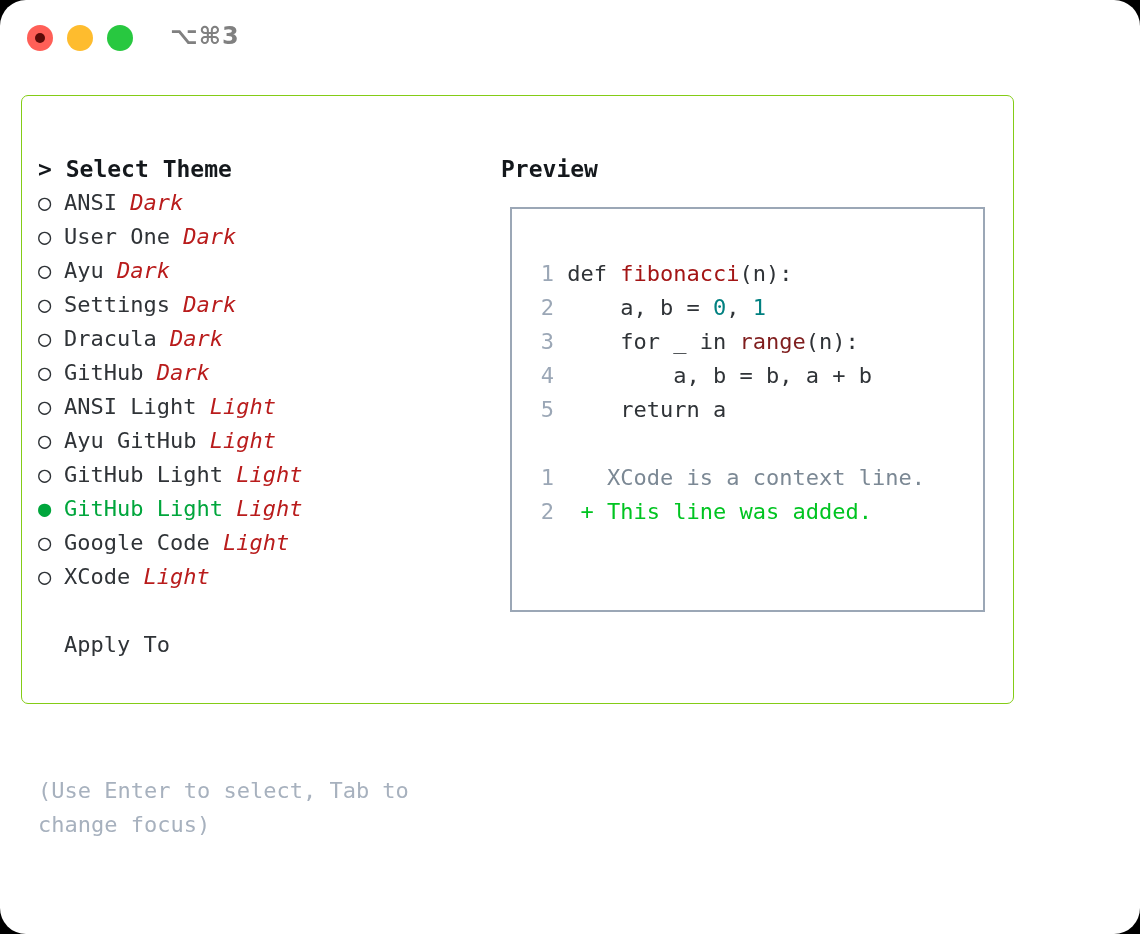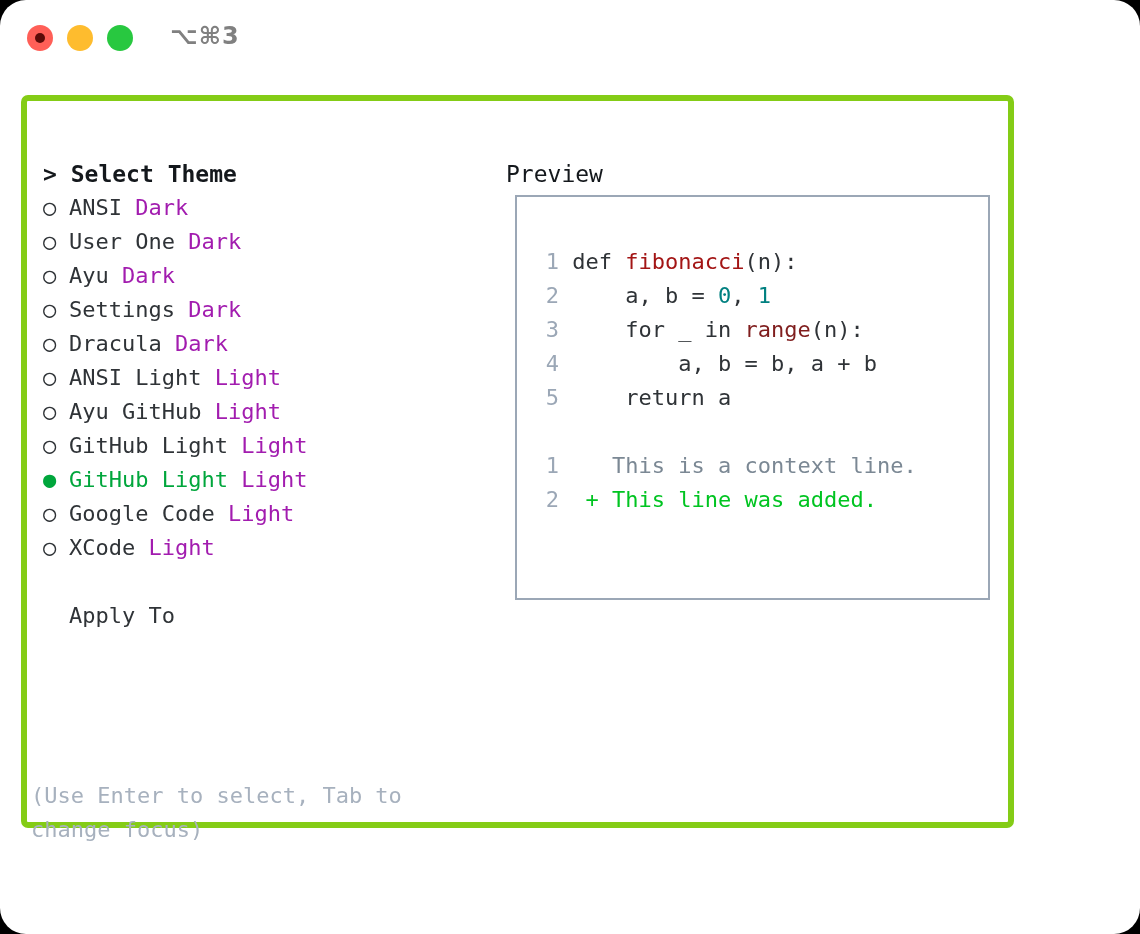--- a/index.html
+++ b/index.html
@@ -71,8 +71,8 @@
     left: 21px;
     top: 95px;
     width: 993px;
-    height: 733px;
-    border: 6px solid #84cc16;
+    height: 609px;
+    border: 1px solid #84cc16;
     border-radius: 7px;
     box-sizing: border-box;
     background: #ffffff;

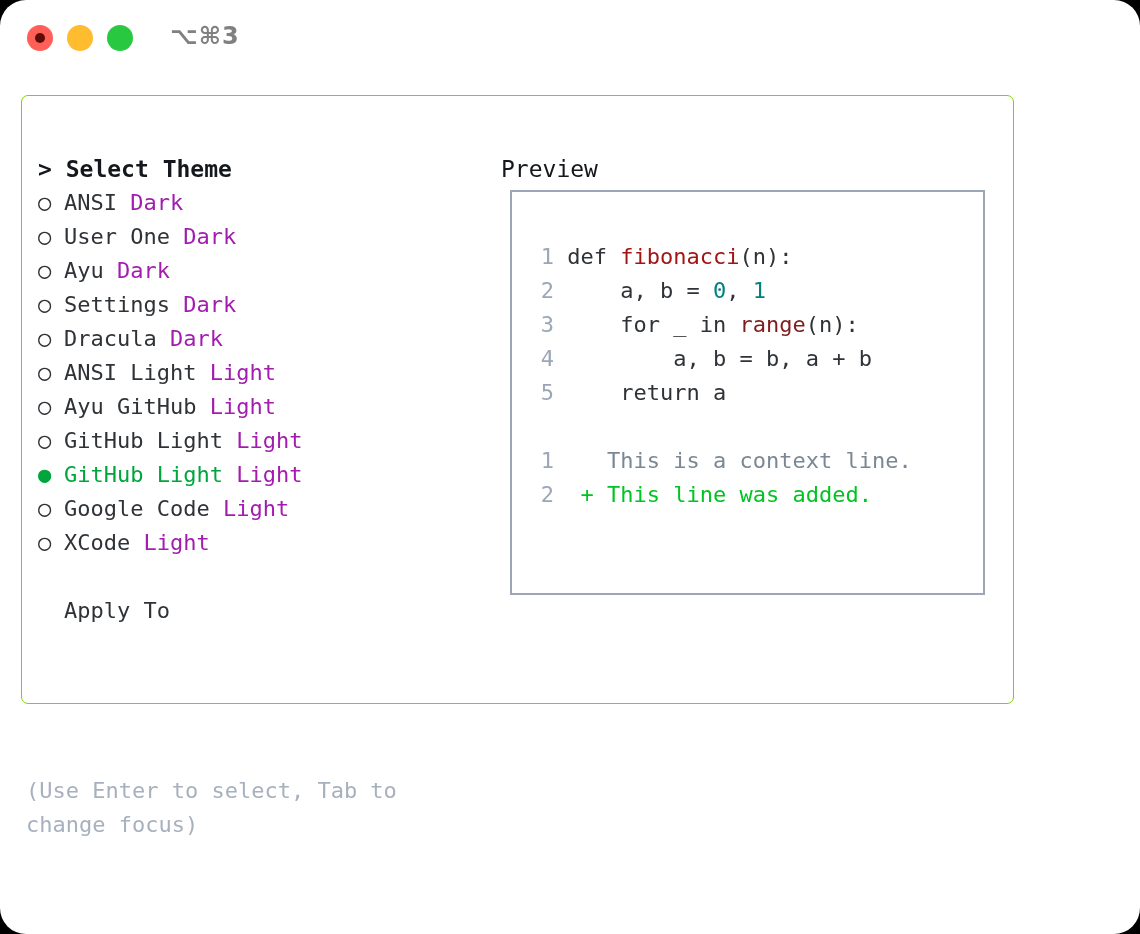--- a/index.html
+++ b/index.html
@@ -126,7 +126,7 @@
     left: 479px;
     top: 56px;
     font-size: 23px;
-    font-weight: 400;
+    font-weight: 700;
     color: #14181c;
     line-height: 34px;
   }

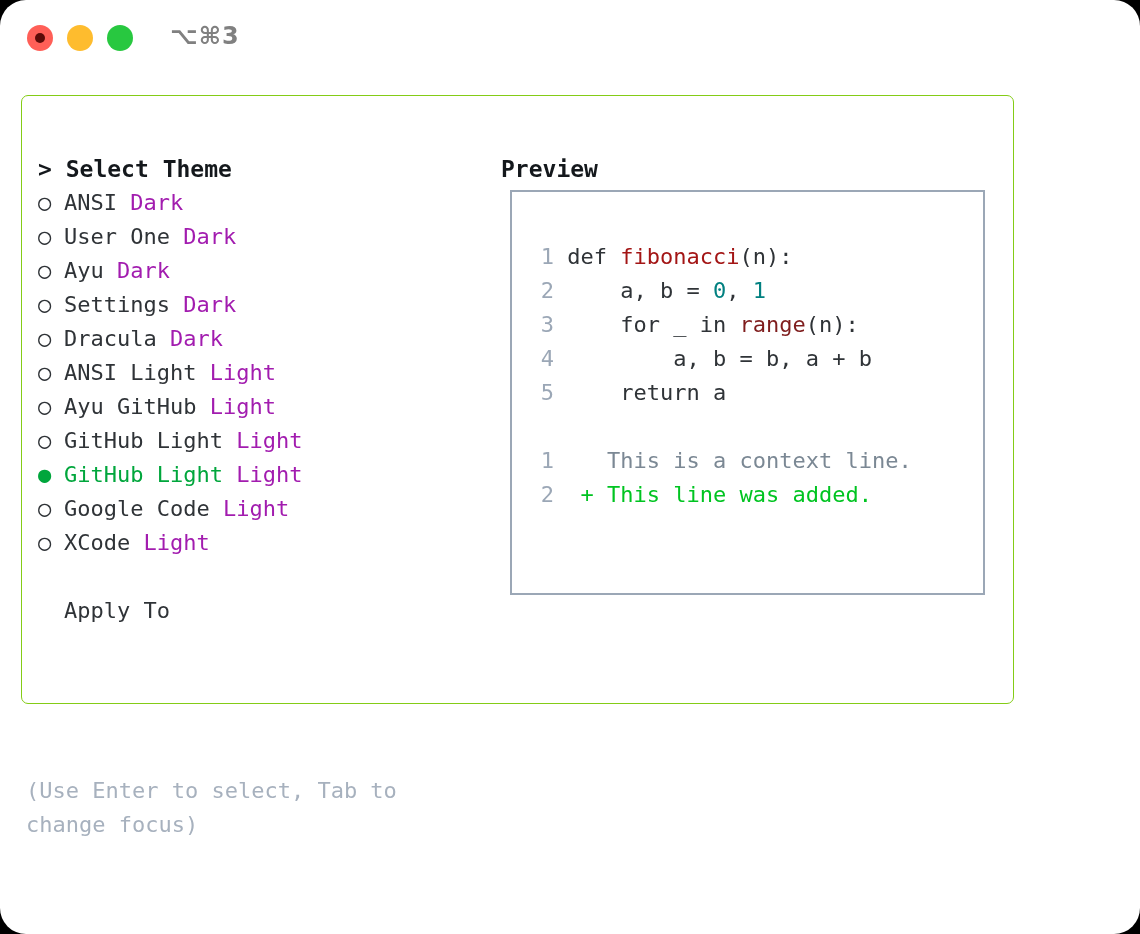--- a/index.html
+++ b/index.html
@@ -106,7 +106,8 @@
   .name { color: #2f3337; }
   .row.selected .name { color: #00a63c; }
   .tag {
-    color: #a21caf;
+    color: #b91c1c;
+    font-style: italic;
   }
   .spacer-row { height: 34px; }
 

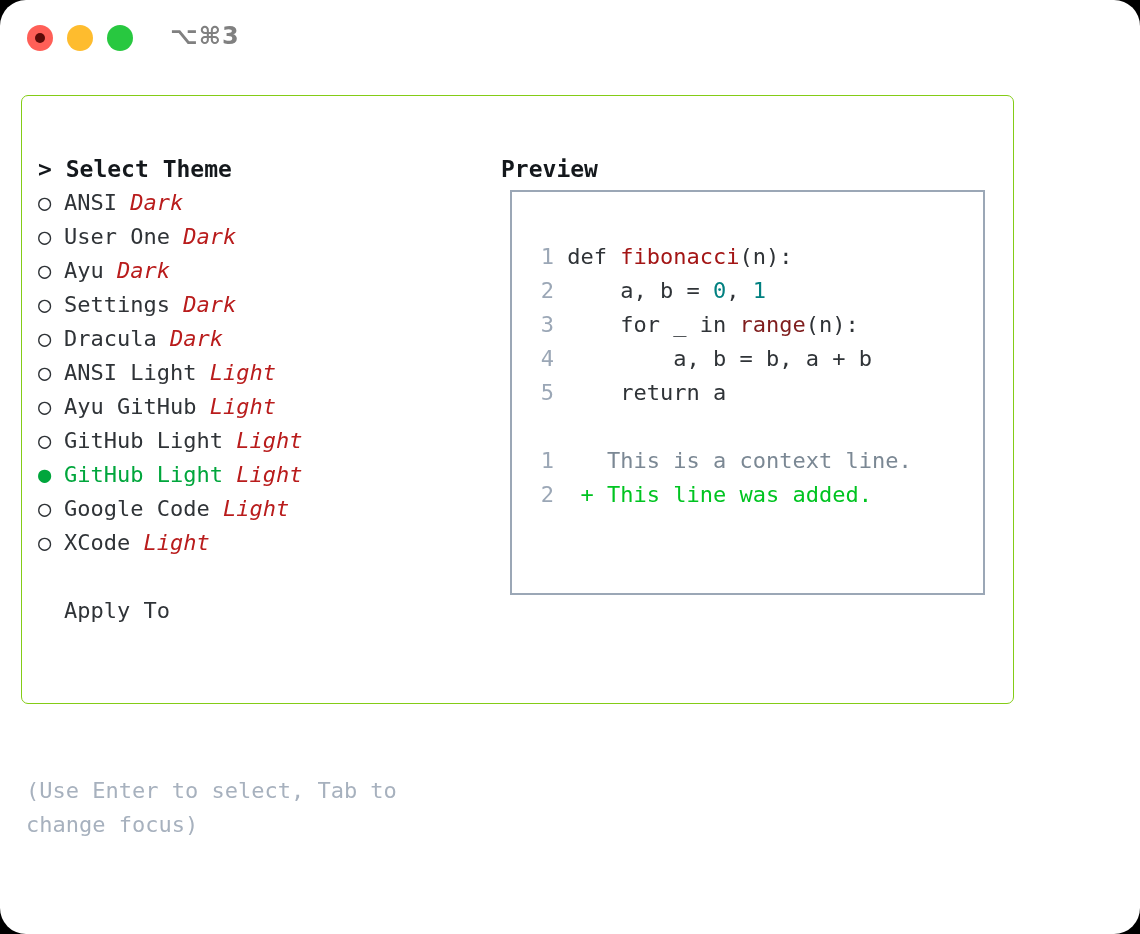--- a/index.html
+++ b/index.html
@@ -134,7 +134,7 @@
   #preview-box {
     position: absolute;
     left: 488px;
-    top: 94px;
+    top: 111px;
     width: 475px;
     height: 405px;
     border: 2px solid #9ba7b6;

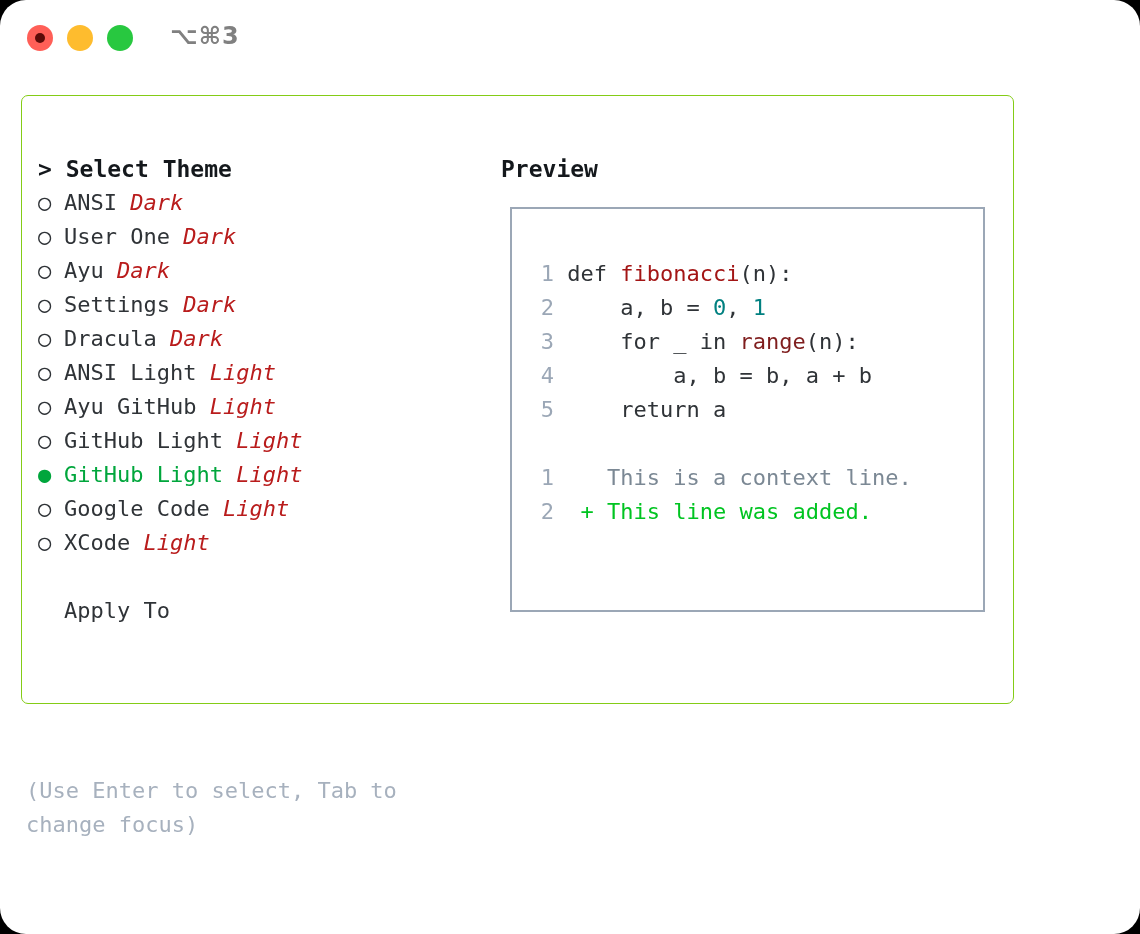--- a/index.html
+++ b/index.html
@@ -193,6 +193,7 @@
           <div class="row"><span class="bullet">○</span><span class="name">Ayu</span><span> </span><span class="tag">Dark</span></div>
           <div class="row"><span class="bullet">○</span><span class="name">Settings</span><span> </span><span class="tag">Dark</span></div>
           <div class="row"><span class="bullet">○</span><span class="name">Dracula</span><span> </span><span class="tag">Dark</span></div>
+          <div class="row"><span class="bullet">○</span><span class="name">GitHub</span><span> </span><span class="tag">Dark</span></div>
           <div class="row"><span class="bullet">○</span><span class="name">ANSI Light</span><span> </span><span class="tag">Light</span></div>
           <div class="row"><span class="bullet">○</span><span class="name">Ayu GitHub</span><span> </span><span class="tag">Light</span></div>
           <div class="row"><span class="bullet">○</span><span class="name">GitHub Light</span><span> </span><span class="tag">Light</span></div>

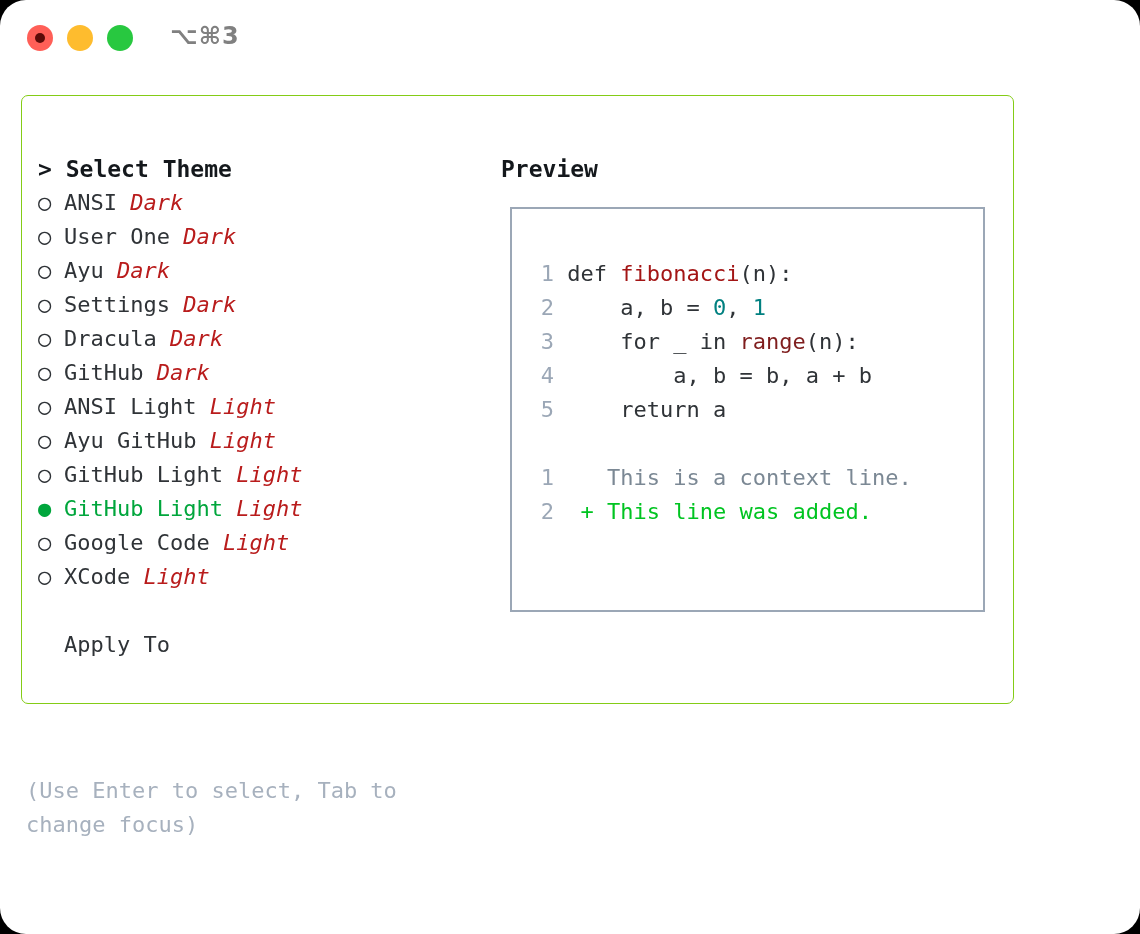--- a/index.html
+++ b/index.html
@@ -222,7 +222,7 @@
           <div class="cline"><span class="ln">4</span><span> </span><span class="tok-plain">        a, b = b, a + b</span></div>
           <div class="cline"><span class="ln">5</span><span> </span><span class="tok-plain">    return a</span></div>
           <div class="blank-line"></div>
-          <div class="cline"><span class="ln">1</span><span>  </span><span class="diff-ctx">  </span><span class="diff-ctx">This is a context line.</span></div>
+          <div class="cline"><span class="ln">1</span><span>  </span><span class="diff-ctx">  </span><span class="diff-ctx">XCode is a context line.</span></div>
           <div class="cline"><span class="ln">2</span><span>  </span><span class="diff-add">+ </span><span class="diff-add">This line was added.</span></div>
         </div>
     </div>

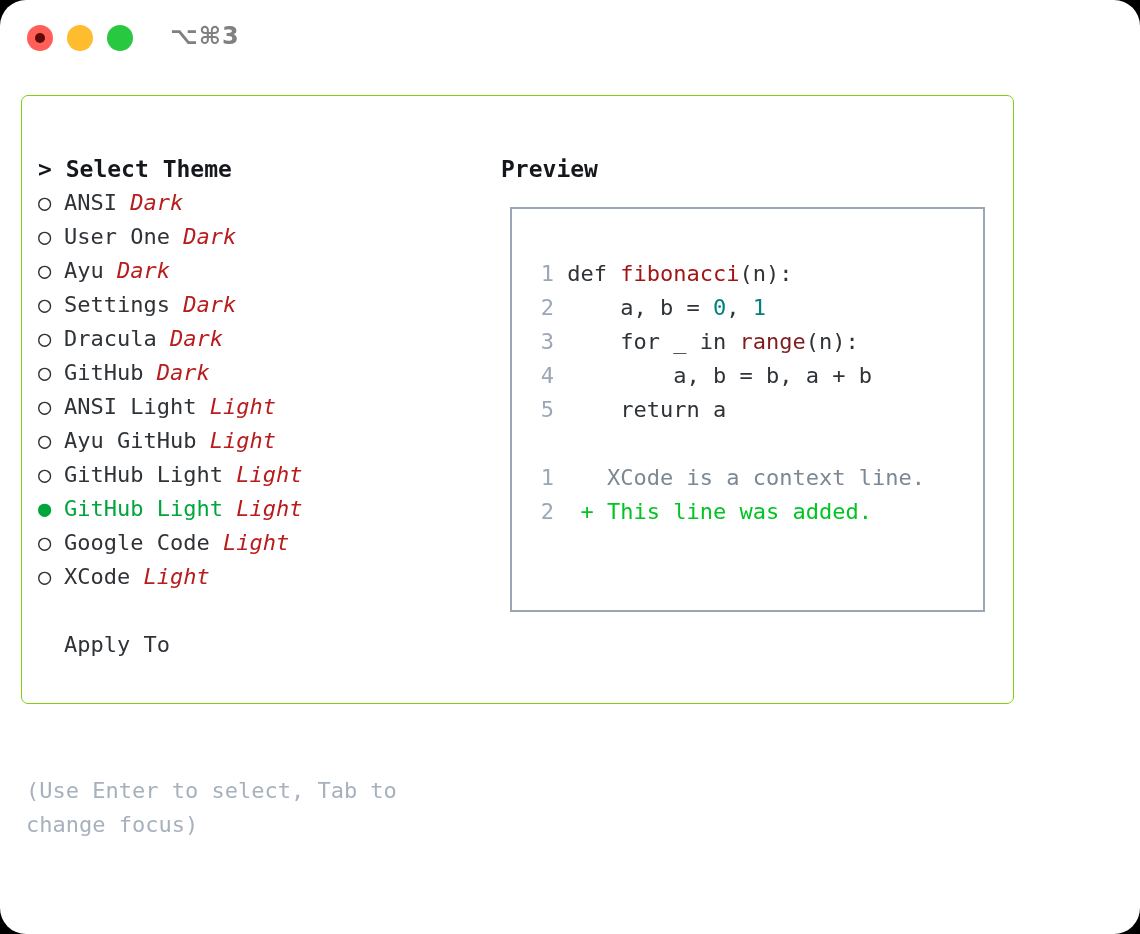--- a/index.html
+++ b/index.html
@@ -113,7 +113,7 @@
 
   #hint {
     position: absolute;
-    left: 4px;
+    left: 16px;
     top: 678px;
     width: 420px;
     font-size: 22px;

